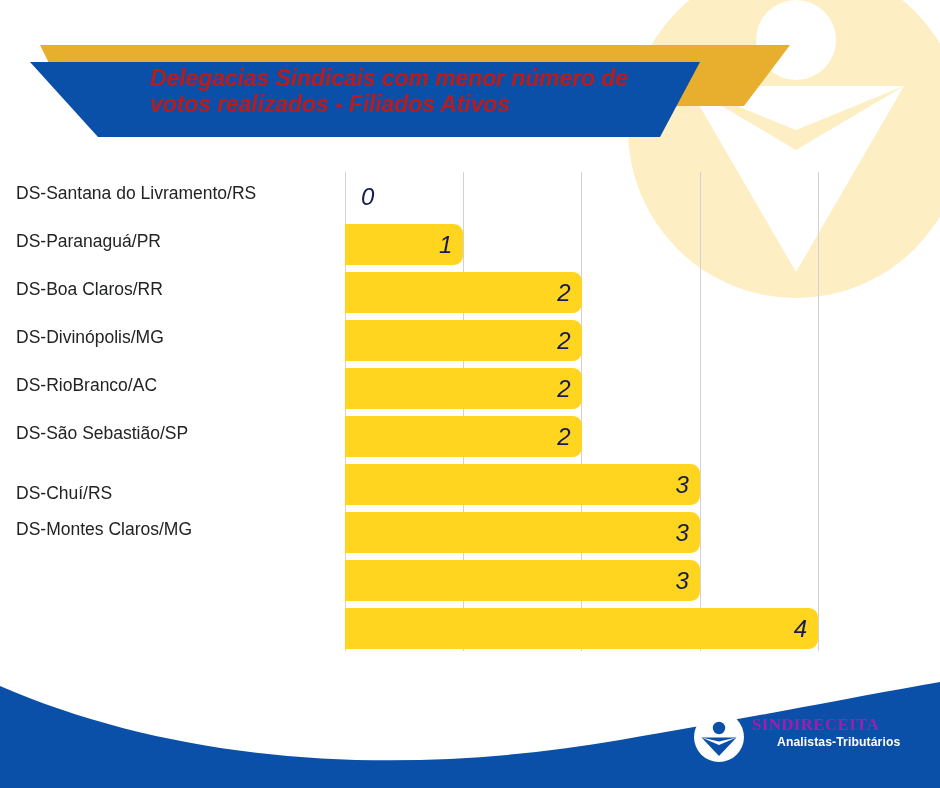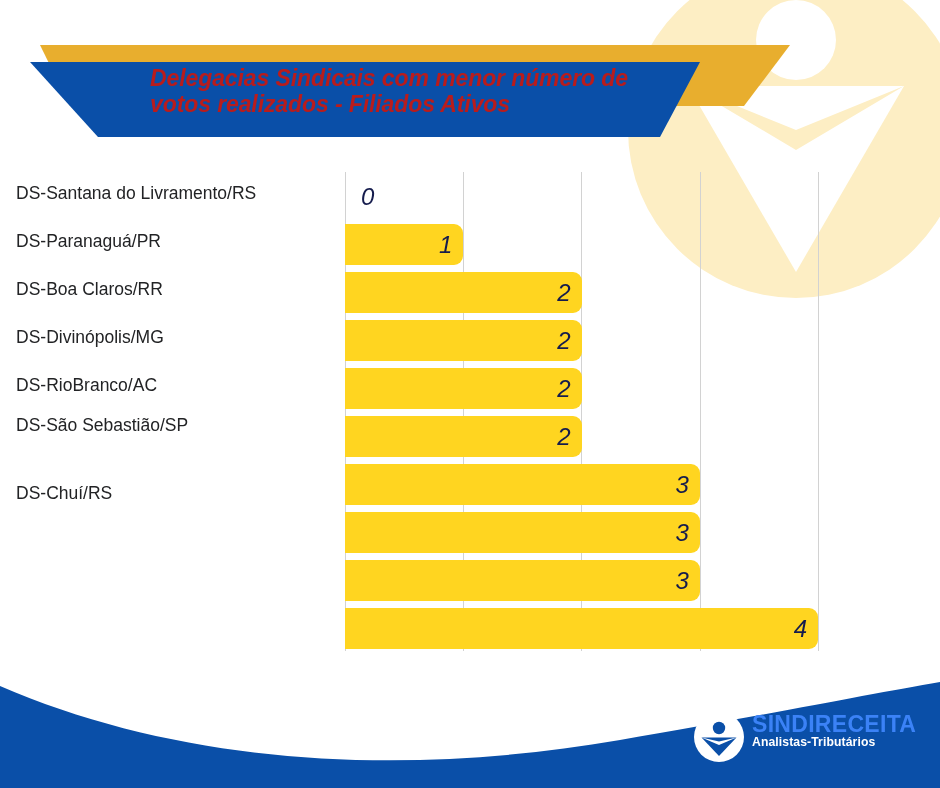--- a/index.html
+++ b/index.html
@@ -94,7 +94,7 @@
       <div class="cat-label" style="top:108px">DS-Boa Claros/RR</div>
       <div class="cat-label" style="top:204px">DS-RioBranco/AC</div>
       <div class="cat-label" style="top:156px">DS-Divinópolis/MG</div>
-      <div class="cat-label" style="top:244px">DS-São Sebastião/SP</div>
+      <div class="cat-label" style="top:252px">DS-São Sebastião/SP</div>
       <div class="cat-label" style="top:312px">DS-Chuí/RS</div>
     </div>
 

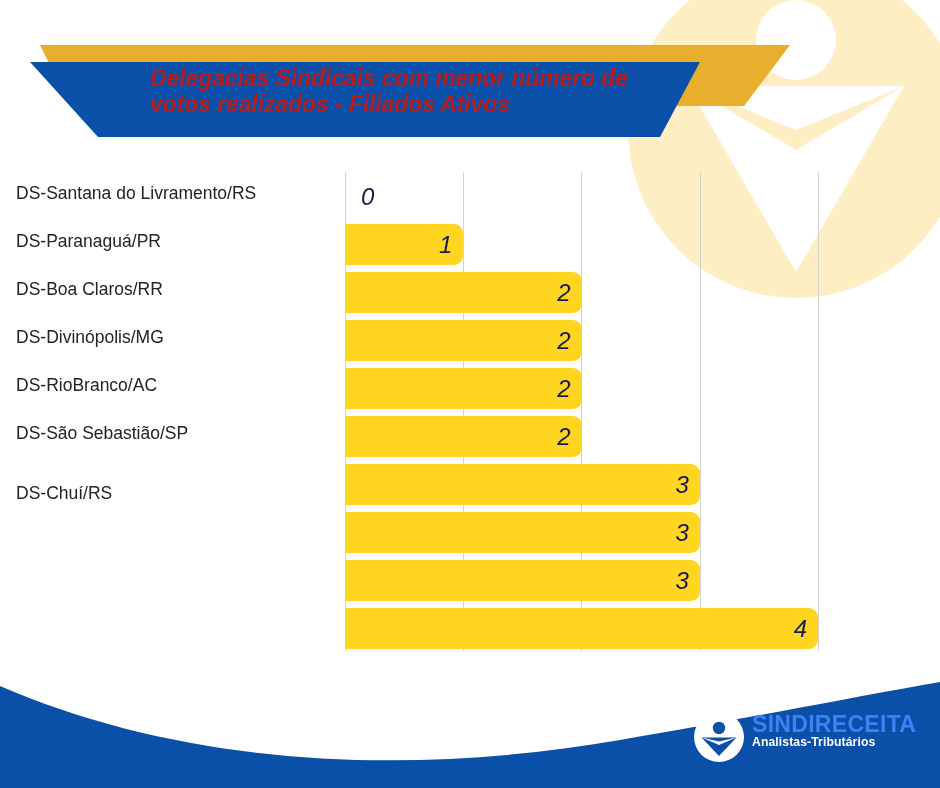--- a/index.html
+++ b/index.html
@@ -96,6 +96,7 @@
       <div class="cat-label" style="top:156px">DS-Divinópolis/MG</div>
       <div class="cat-label" style="top:252px">DS-São Sebastião/SP</div>
       <div class="cat-label" style="top:312px">DS-Chuí/RS</div>
+      <div class="cat-label" style="top:348px">DS-Montes Claros/MG</div>
     </div>
 
     <div id="grid">

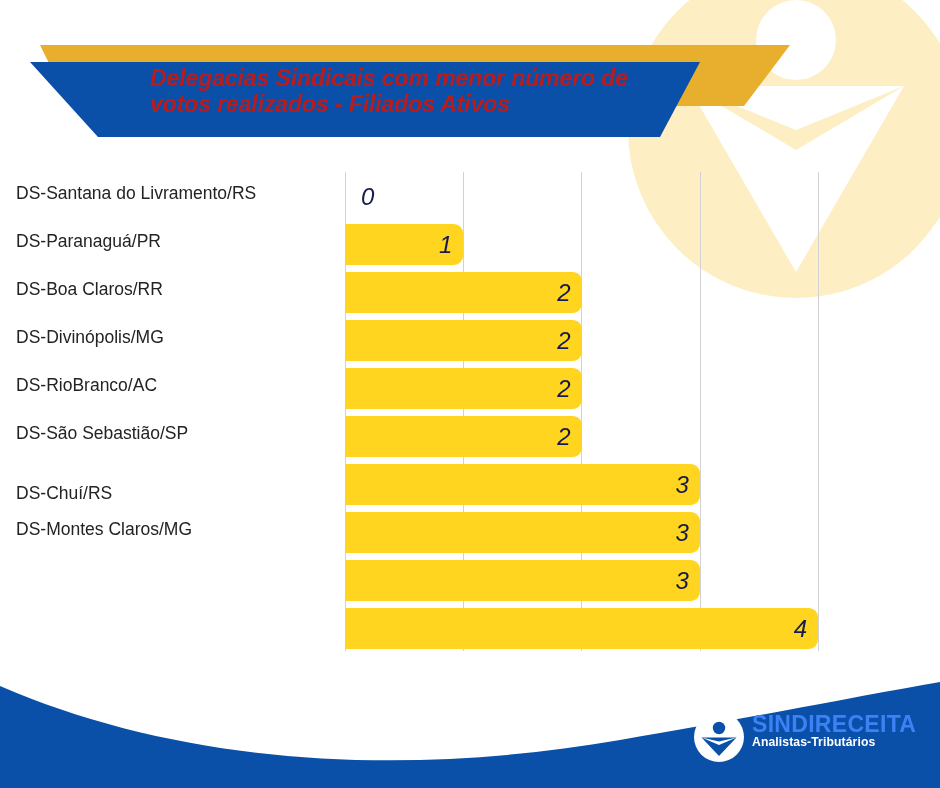--- a/index.html
+++ b/index.html
@@ -57,8 +57,8 @@
   #logo-mark { position:absolute; left:0; top:2px; width:50px; height:50px; }
   #logo-text { position:absolute; left:58px; top:4px; }
   #logo-name {
-    color:#3b82f6; font-size:23px; font-weight:bold;
-    letter-spacing:0.3px; line-height:21px;
+    color:#a21caf; font-size:17px; font-weight:bold;
+    letter-spacing:0.3px; line-height:21px;font-family:Liberation Serif, serif;
   }
   #logo-sub {
     color:#ffffff; font-size:12.2px; font-weight:bold;

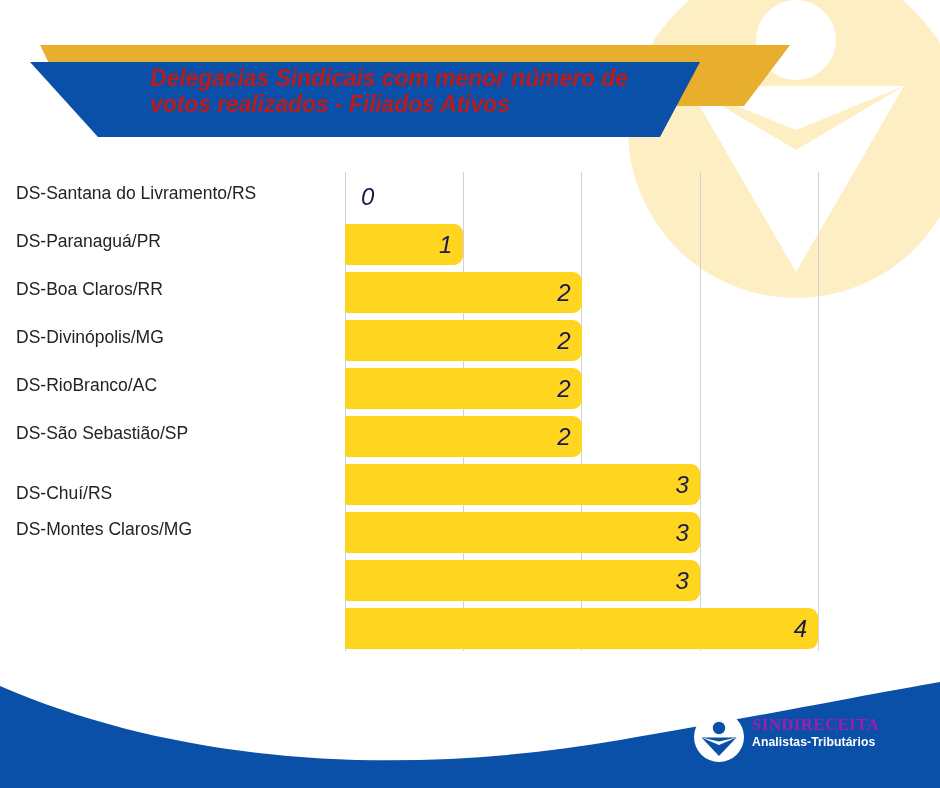--- a/index.html
+++ b/index.html
@@ -62,7 +62,7 @@
   }
   #logo-sub {
     color:#ffffff; font-size:12.2px; font-weight:bold;
-    letter-spacing:0.1px; line-height:15px;
+    letter-spacing:0.1px; line-height:15px;margin-left:25px;
   }
 </style>
 </head>

